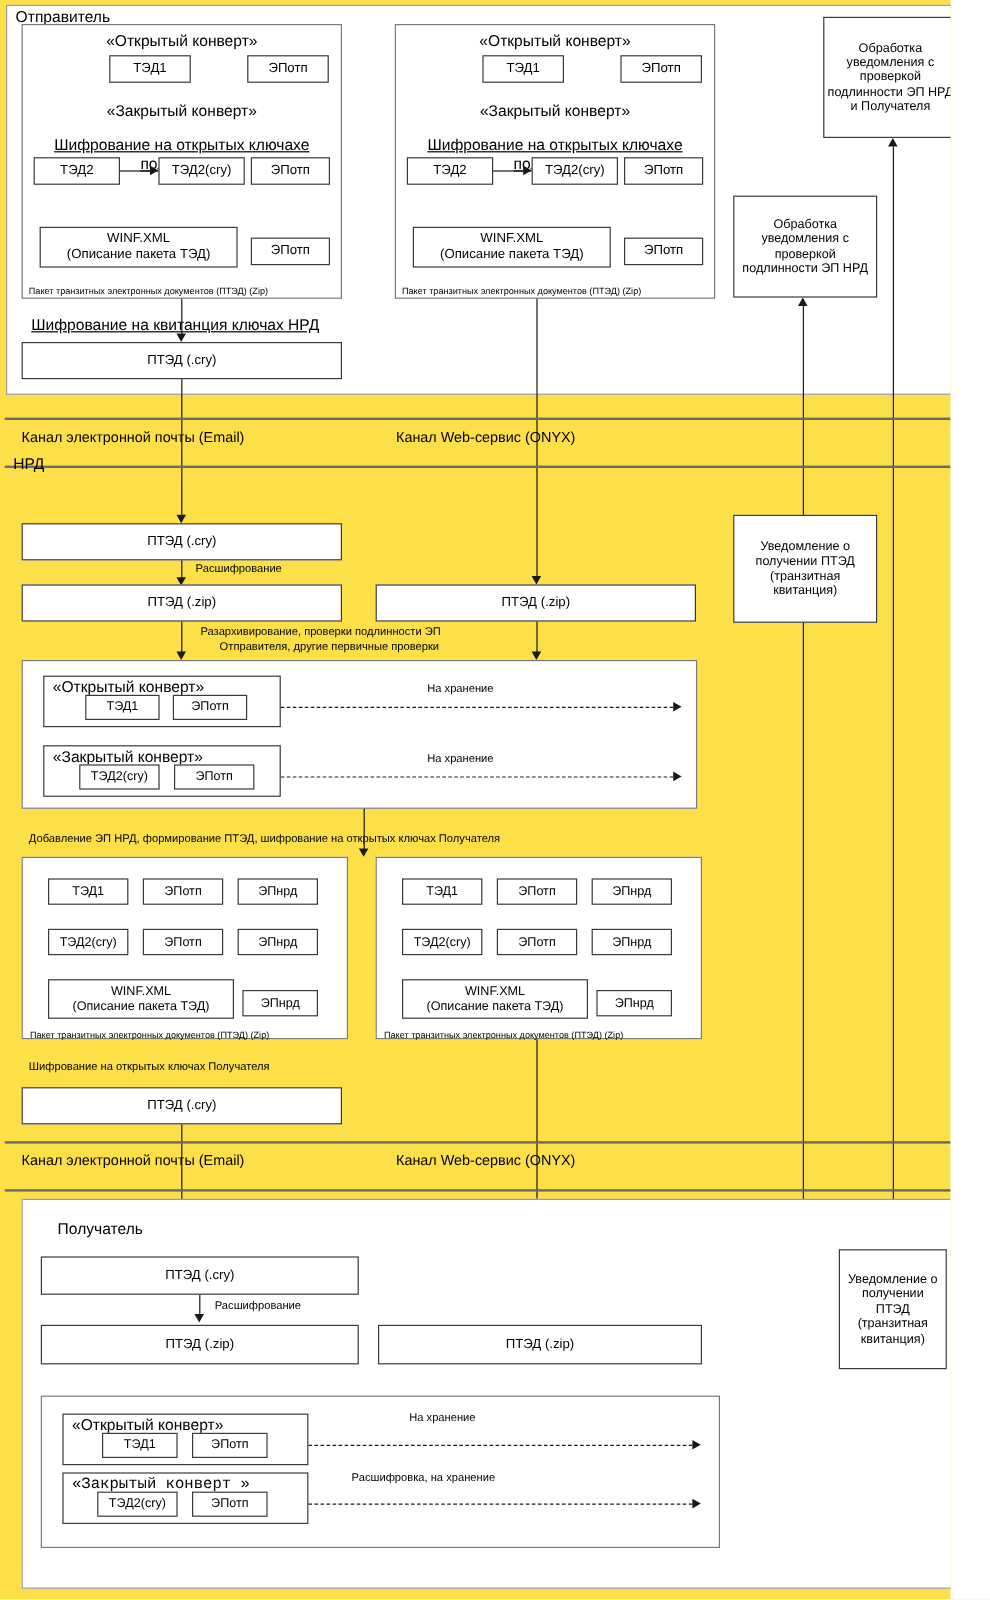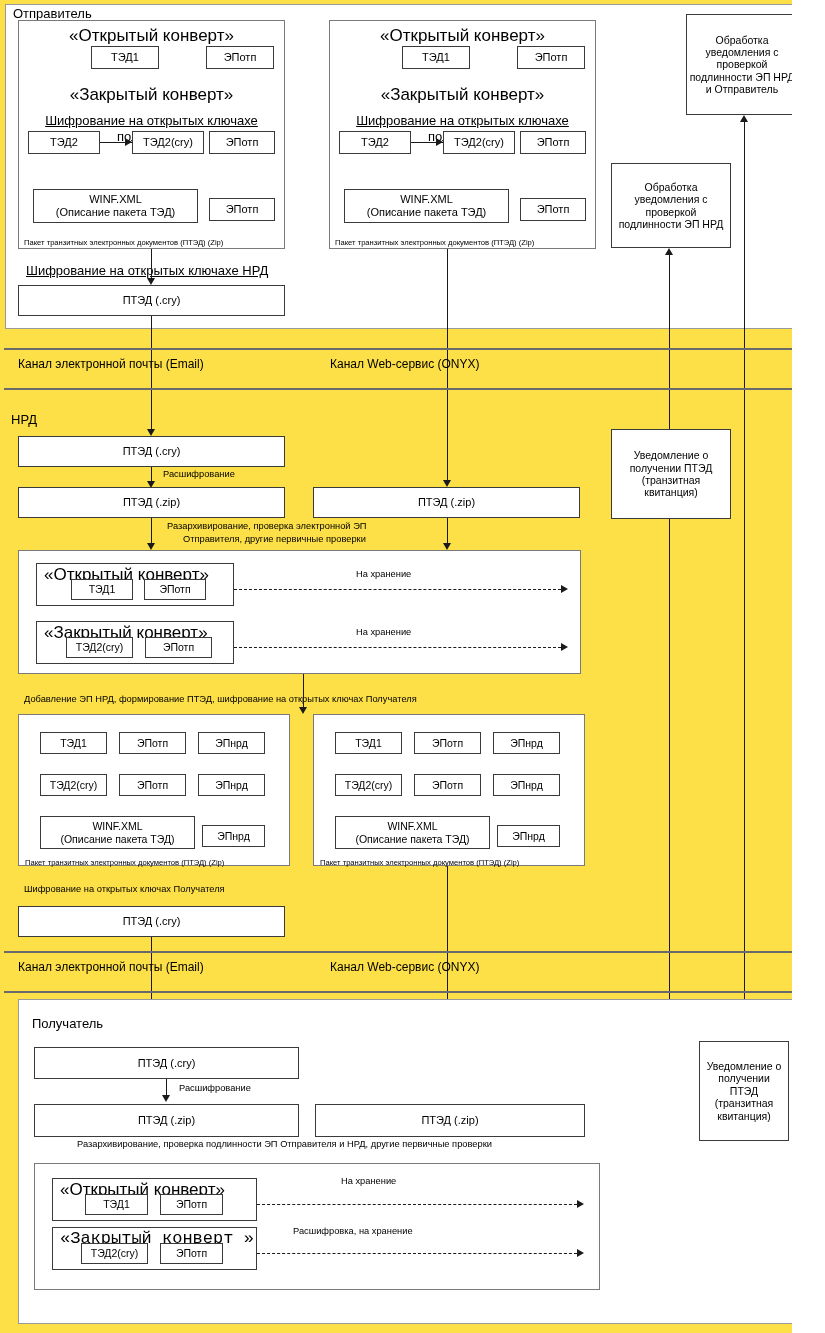--- a/index.html
+++ b/index.html
@@ -43,7 +43,7 @@
 
   
   .t-section{font-size:13px;}
-  .t-title{font-size:17px;}
+  .t-title{font-size:13px;}
   .t-box{font-size:11px;}
   .t-boxsm{font-size:10.5px;}
   .t-small{font-size:13px;text-decoration:underline;}

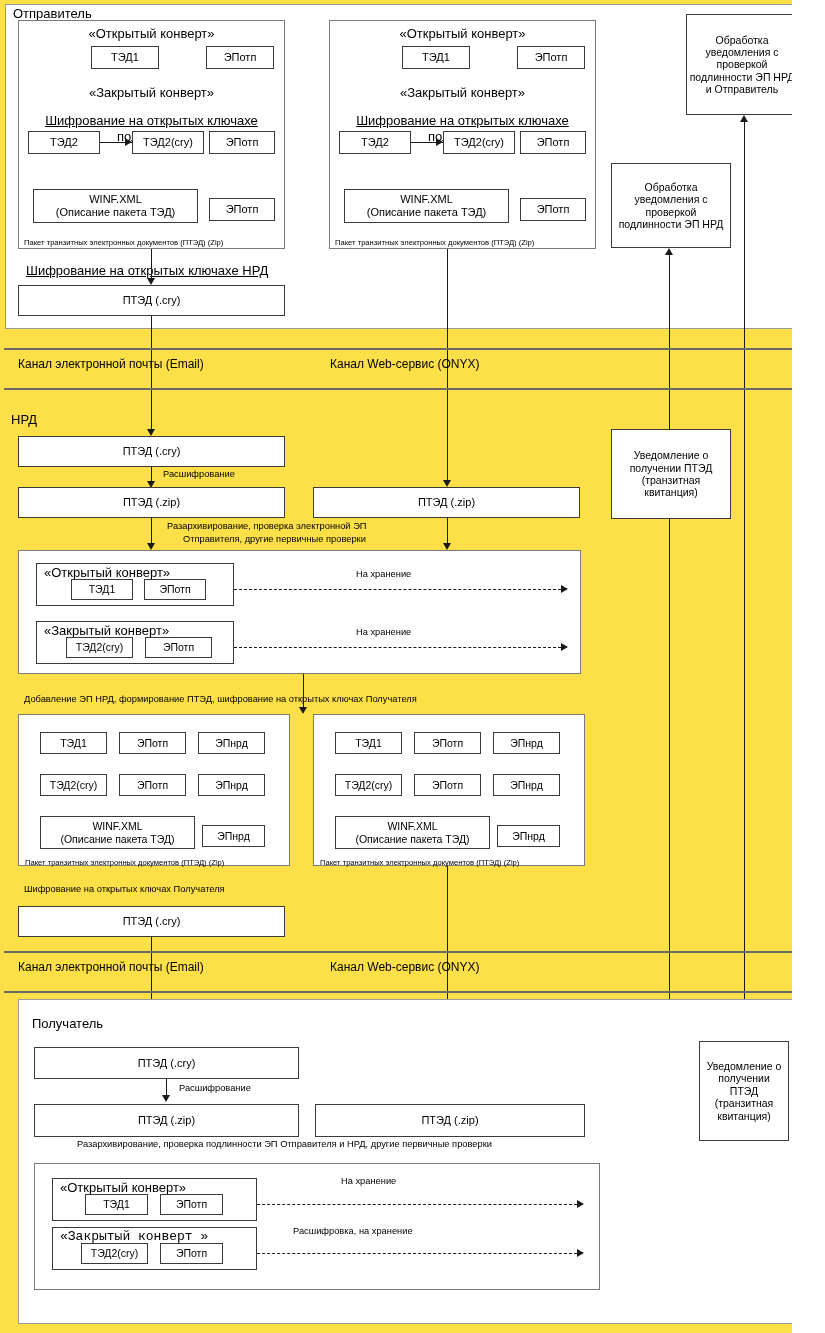--- a/index.html
+++ b/index.html
@@ -149,7 +149,7 @@
     <span class="two-line">уведомления с</span>
     <span class="two-line">проверкой</span>
     <span class="two-line">подлинности ЭП НРД</span>
-    <span class="two-line">и Отправитель</span>
+    <span class="two-line">и Получателя</span>
   </div>
 
   <div class="box t-boxsm" style="left:611px;top:163px;width:120px;height:85px;flex-direction:column;">

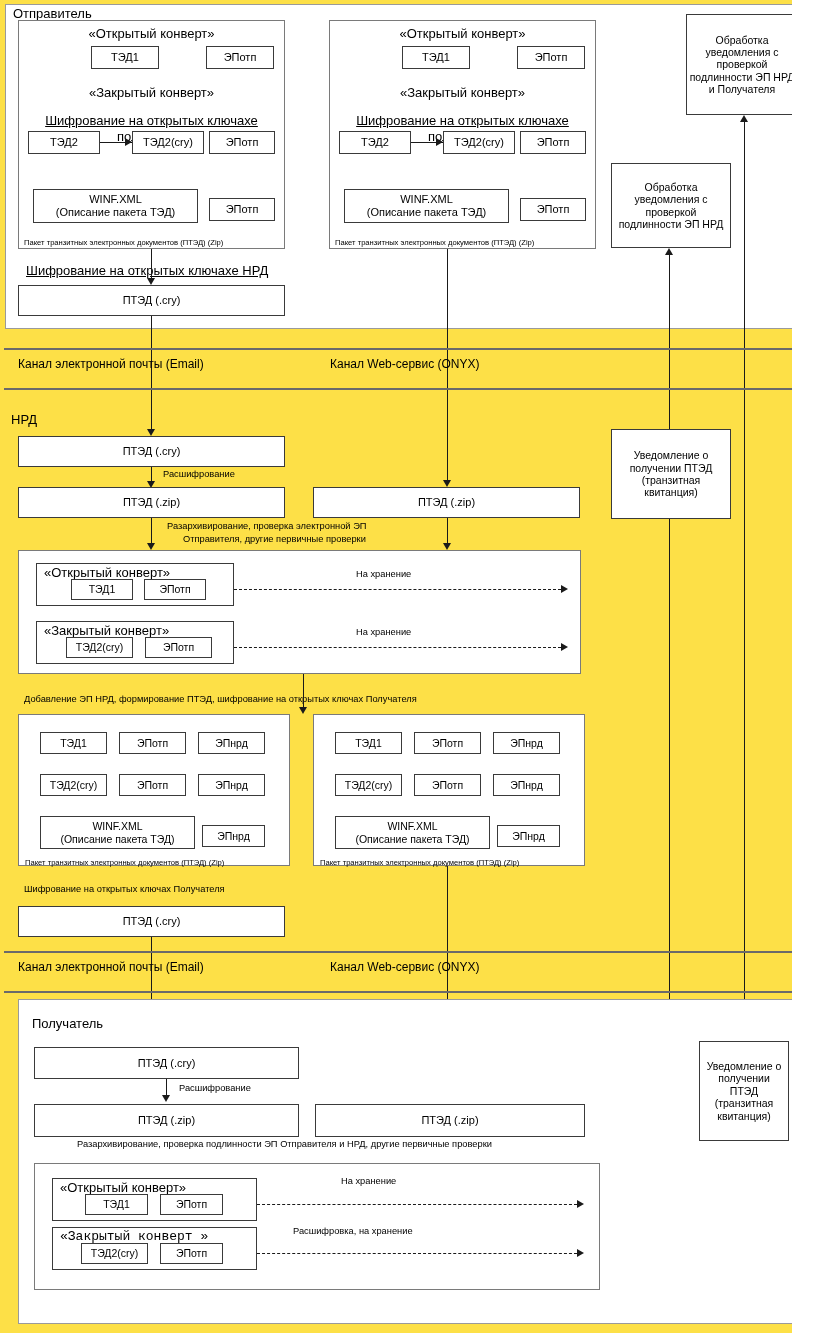--- a/index.html
+++ b/index.html
@@ -139,7 +139,7 @@
   <div class="box t-box" style="left:520px;top:198px;width:66px;height:23px;">ЭПотп</div>
   <div class="lbl t-tiny" style="left:335px;top:238px;">Пакет транзитных электронных документов (ПТЭД) (Zip)</div>
 
-  <div class="lbl t-small" style="left:26px;top:263px;">Шифрование на открытых ключахе НРД</div>
+  <div class="lbl t-small" style="left:26px;top:263px;">Шифрование на квитанция ключах НРД</div>
   <div class="vline" style="left:151px;top:249px;height:32px;"></div>
   <div class="arrow-down" style="left:147px;top:278px;"></div>
   <div class="box t-box" style="left:18px;top:285px;width:267px;height:31px;">ПТЭД (.cry)</div>

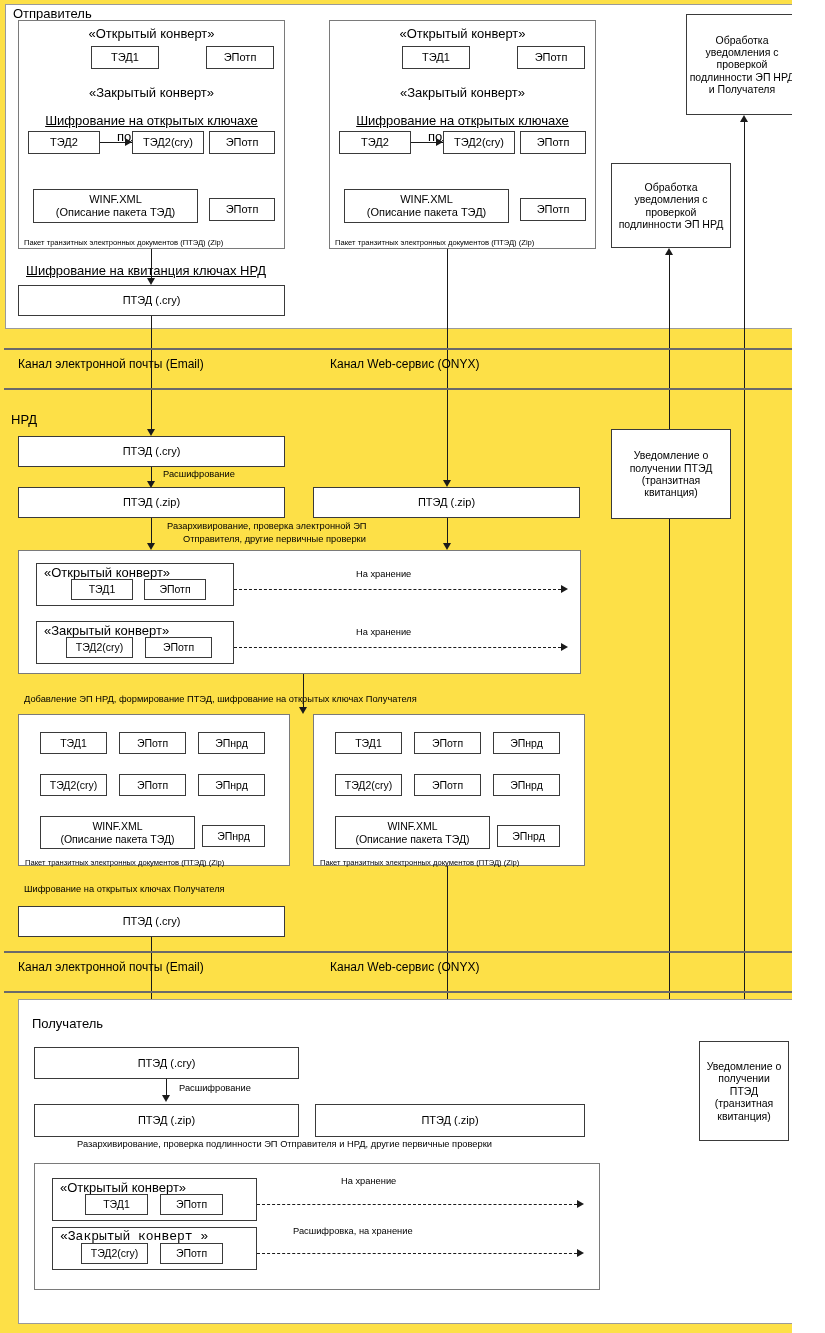--- a/index.html
+++ b/index.html
@@ -176,7 +176,7 @@
   <div class="lbl t-chan" style="left:18px;top:357px;">Канал электронной почты (Email)</div>
   <div class="lbl t-chan" style="left:330px;top:357px;">Канал Web-сервис (ONYX)</div>
 
-  <div class="lbl t-section" style="left:11px;top:412px;">НРД</div>
+  <div class="lbl t-section" style="left:11px;top:379px;">НРД</div>
 
   <div class="box t-box" style="left:18px;top:436px;width:267px;height:31px;">ПТЭД (.cry)</div>
   <div class="vline" style="left:151px;top:467px;height:18px;"></div>

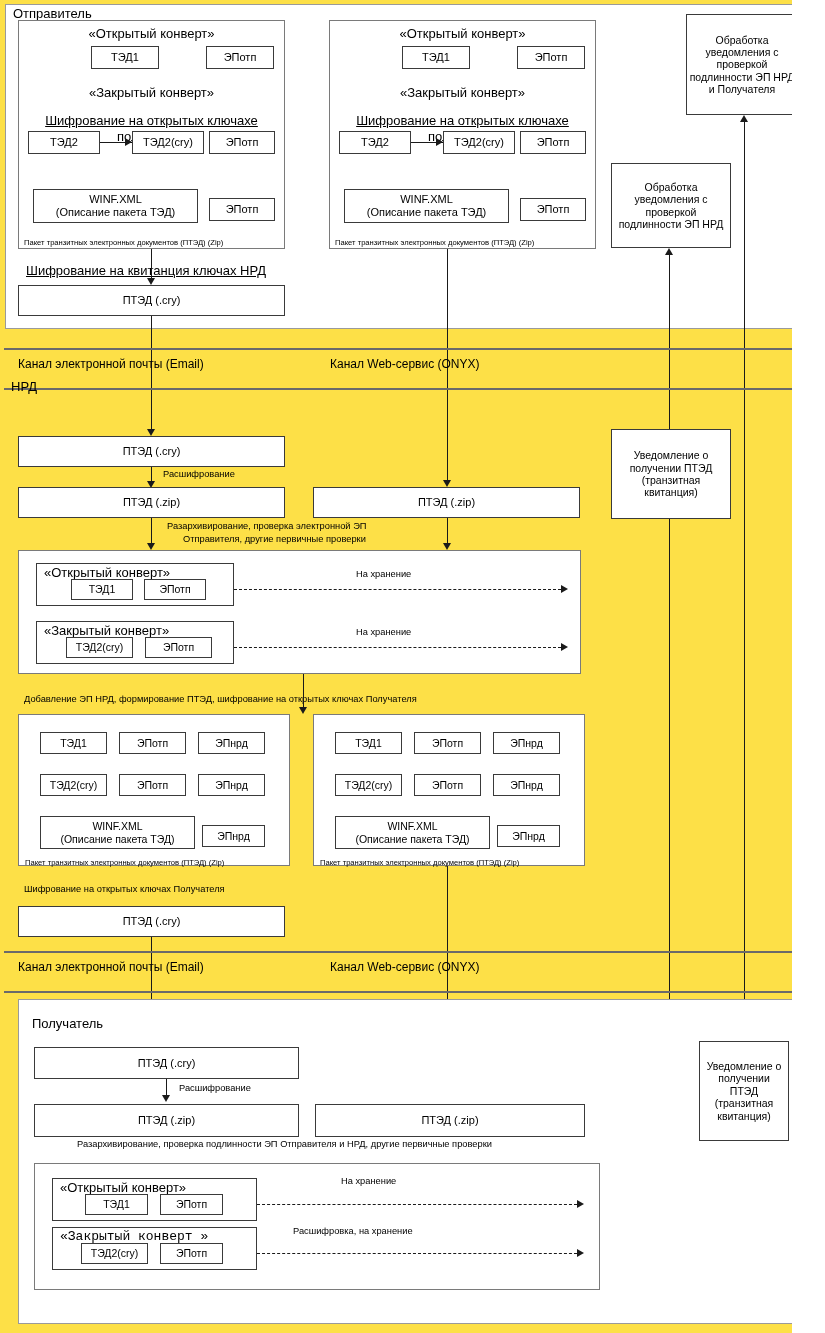--- a/index.html
+++ b/index.html
@@ -186,7 +186,7 @@
   <div class="box t-box" style="left:18px;top:487px;width:267px;height:31px;">ПТЭД (.zip)</div>
   <div class="box t-box" style="left:313px;top:487px;width:267px;height:31px;">ПТЭД (.zip)</div>
 
-  <div class="lbl t-proc" style="left:167px;top:521px;">Разархивирование, проверка электронной ЭП</div>
+  <div class="lbl t-proc" style="left:167px;top:521px;">Разархивирование, проверки подлинности ЭП</div>
   <div class="lbl t-proc" style="left:183px;top:534px;">Отправителя, другие первичные проверки</div>
 
   <div class="vline" style="left:151px;top:518px;height:30px;"></div>

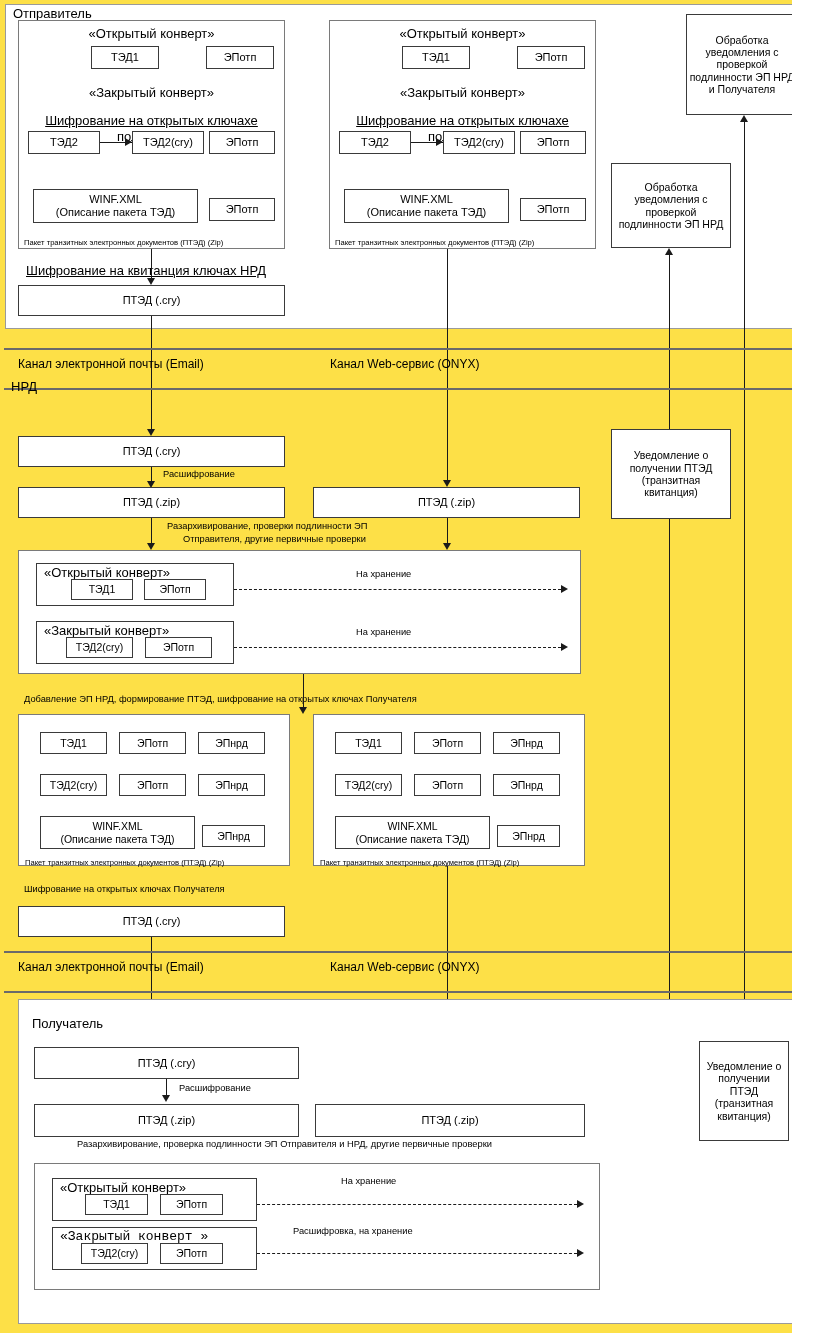--- a/index.html
+++ b/index.html
@@ -270,7 +270,7 @@
   <div class="lbl t-chan" style="left:330px;top:960px;">Канал Web-сервис (ONYX)</div>
 
   <div class="container" style="left:18px;top:999px;width:785px;height:325px;"></div>
-  <div class="lbl t-section" style="left:32px;top:1016px;">Получатель</div>
+  <div class="lbl t-section" style="left:48px;top:1016px;">Получатель</div>
 
   <div class="box t-box" style="left:34px;top:1047px;width:265px;height:32px;">ПТЭД (.cry)</div>
   <div class="vline" style="left:166px;top:1079px;height:20px;"></div>

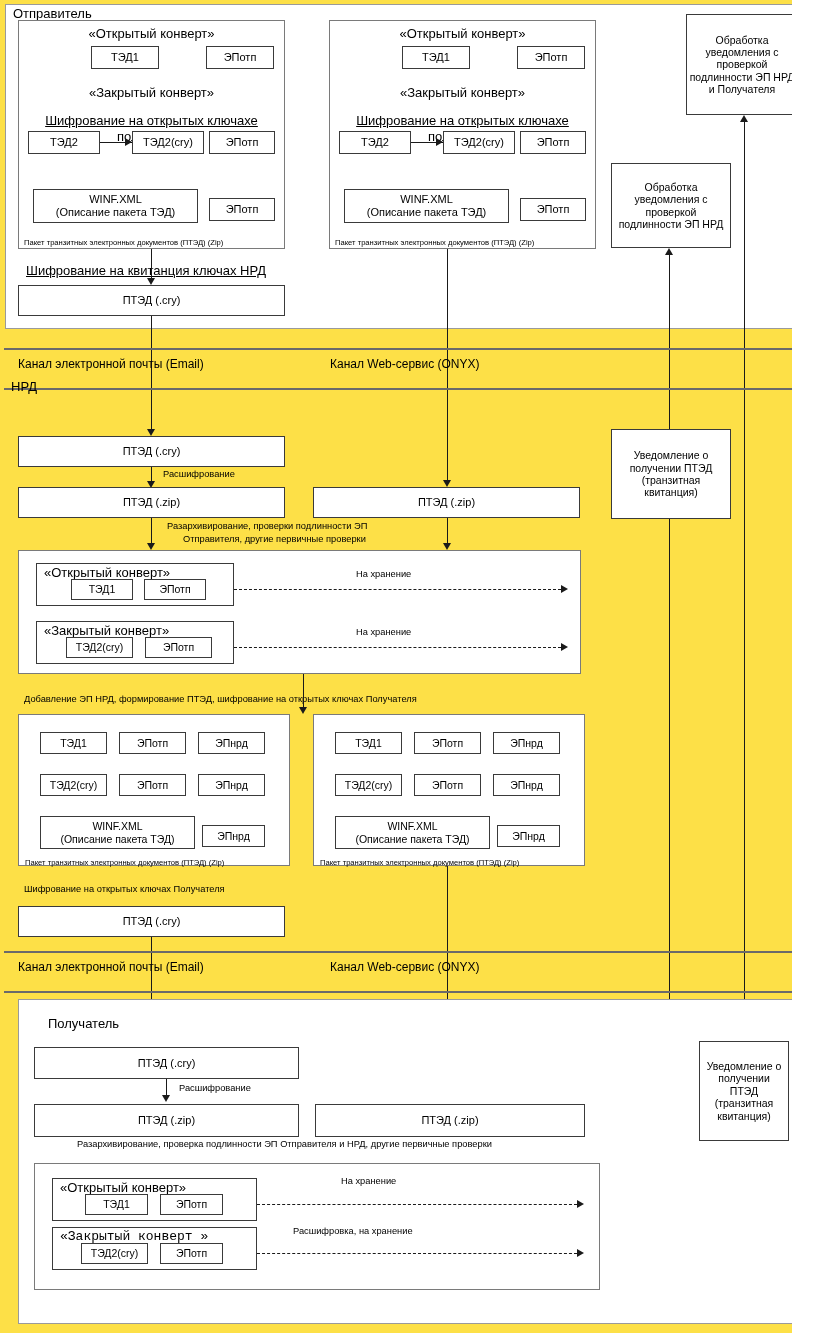--- a/index.html
+++ b/index.html
@@ -280,7 +280,6 @@
   <div class="box t-box" style="left:34px;top:1104px;width:265px;height:33px;">ПТЭД (.zip)</div>
   <div class="box t-box" style="left:315px;top:1104px;width:270px;height:33px;">ПТЭД (.zip)</div>
 
-  <div class="lbl t-proc" style="left:77px;top:1139px;">Разархивирование, проверка подлинности ЭП Отправителя и НРД, другие первичные проверки</div>
 
   <div class="innerpanel" style="left:34px;top:1163px;width:566px;height:127px;"></div>
 

